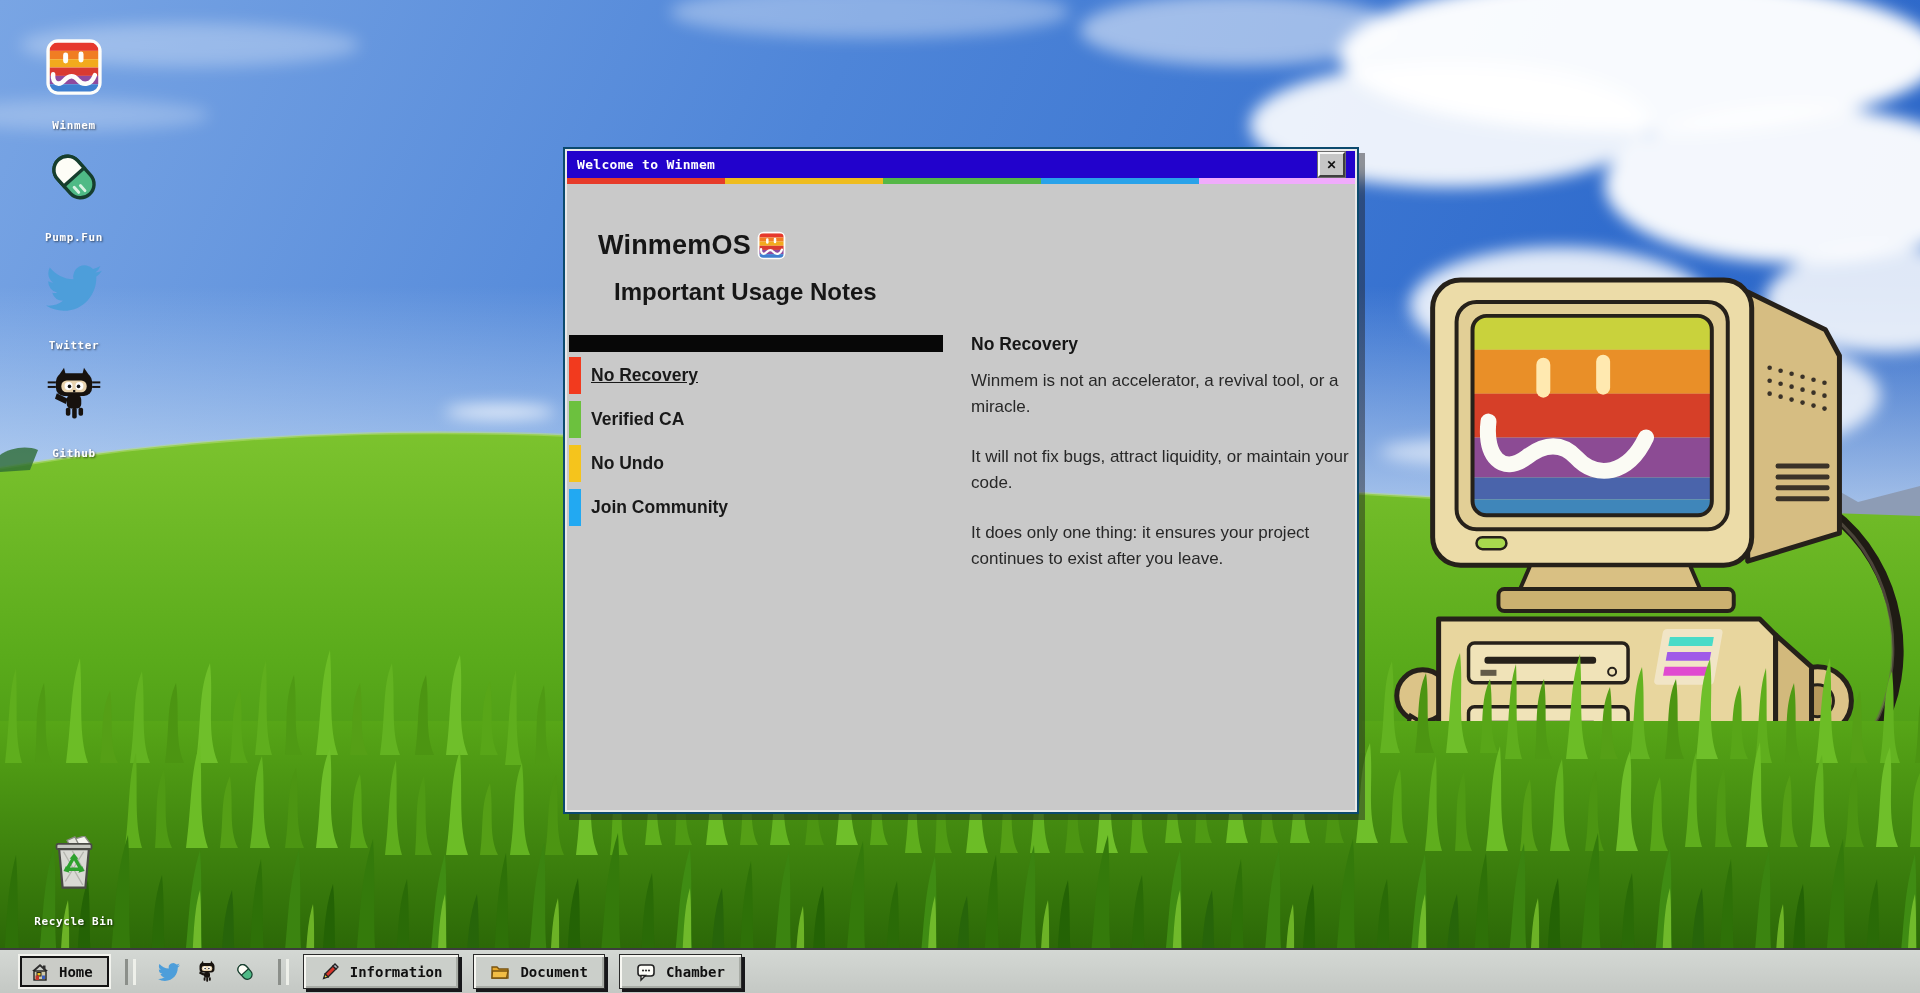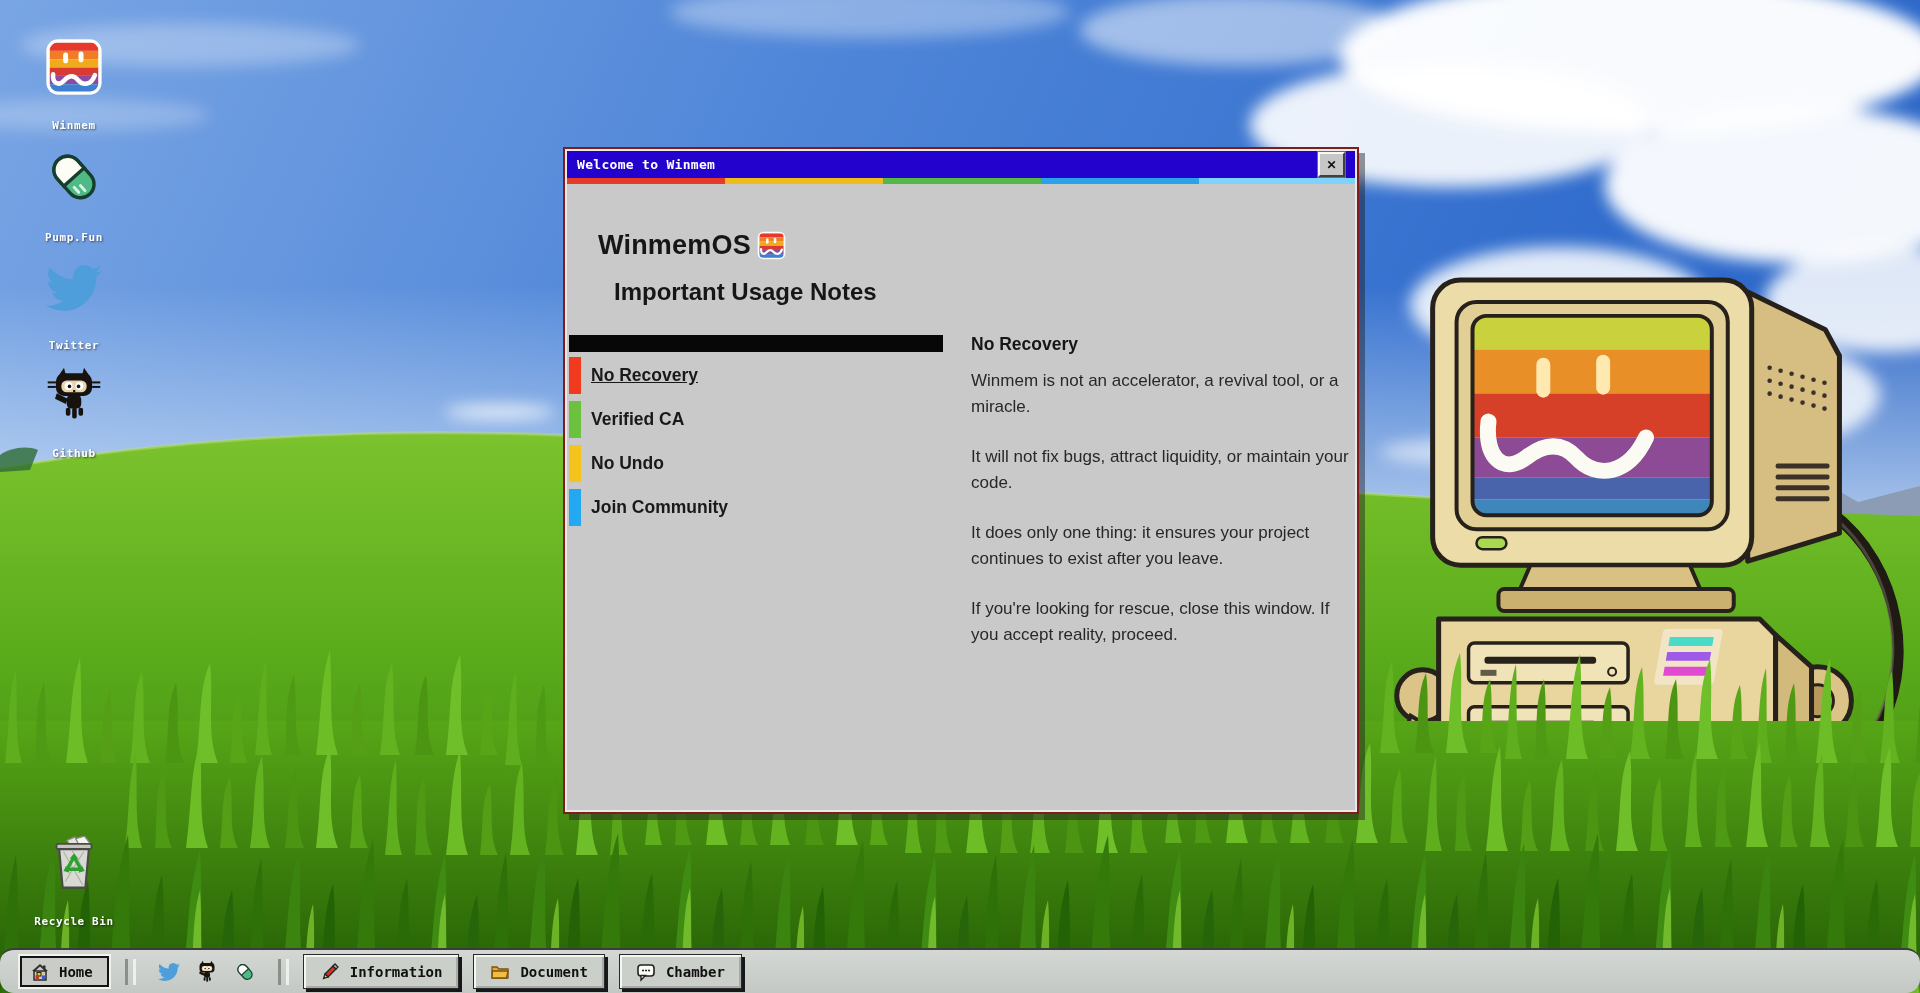--- a/index.html
+++ b/index.html
@@ -24,7 +24,7 @@
 
   
   #win{position:absolute;left:563px;top:147px;width:792px;height:663px;
-       background:#7dd3fc;border:2px solid #7f1d1d;
+       background:#f0abfc;border:2px solid #0c4a6e;
        box-shadow:inset 0 0 0 2px #e9e9e9,6px 6px 0 rgba(28,28,32,.45);}
   #titlebar{position:absolute;left:2px;top:2px;right:2px;height:27px;
        display:flex;align-items:center;padding:0 10px;box-sizing:border-box;}

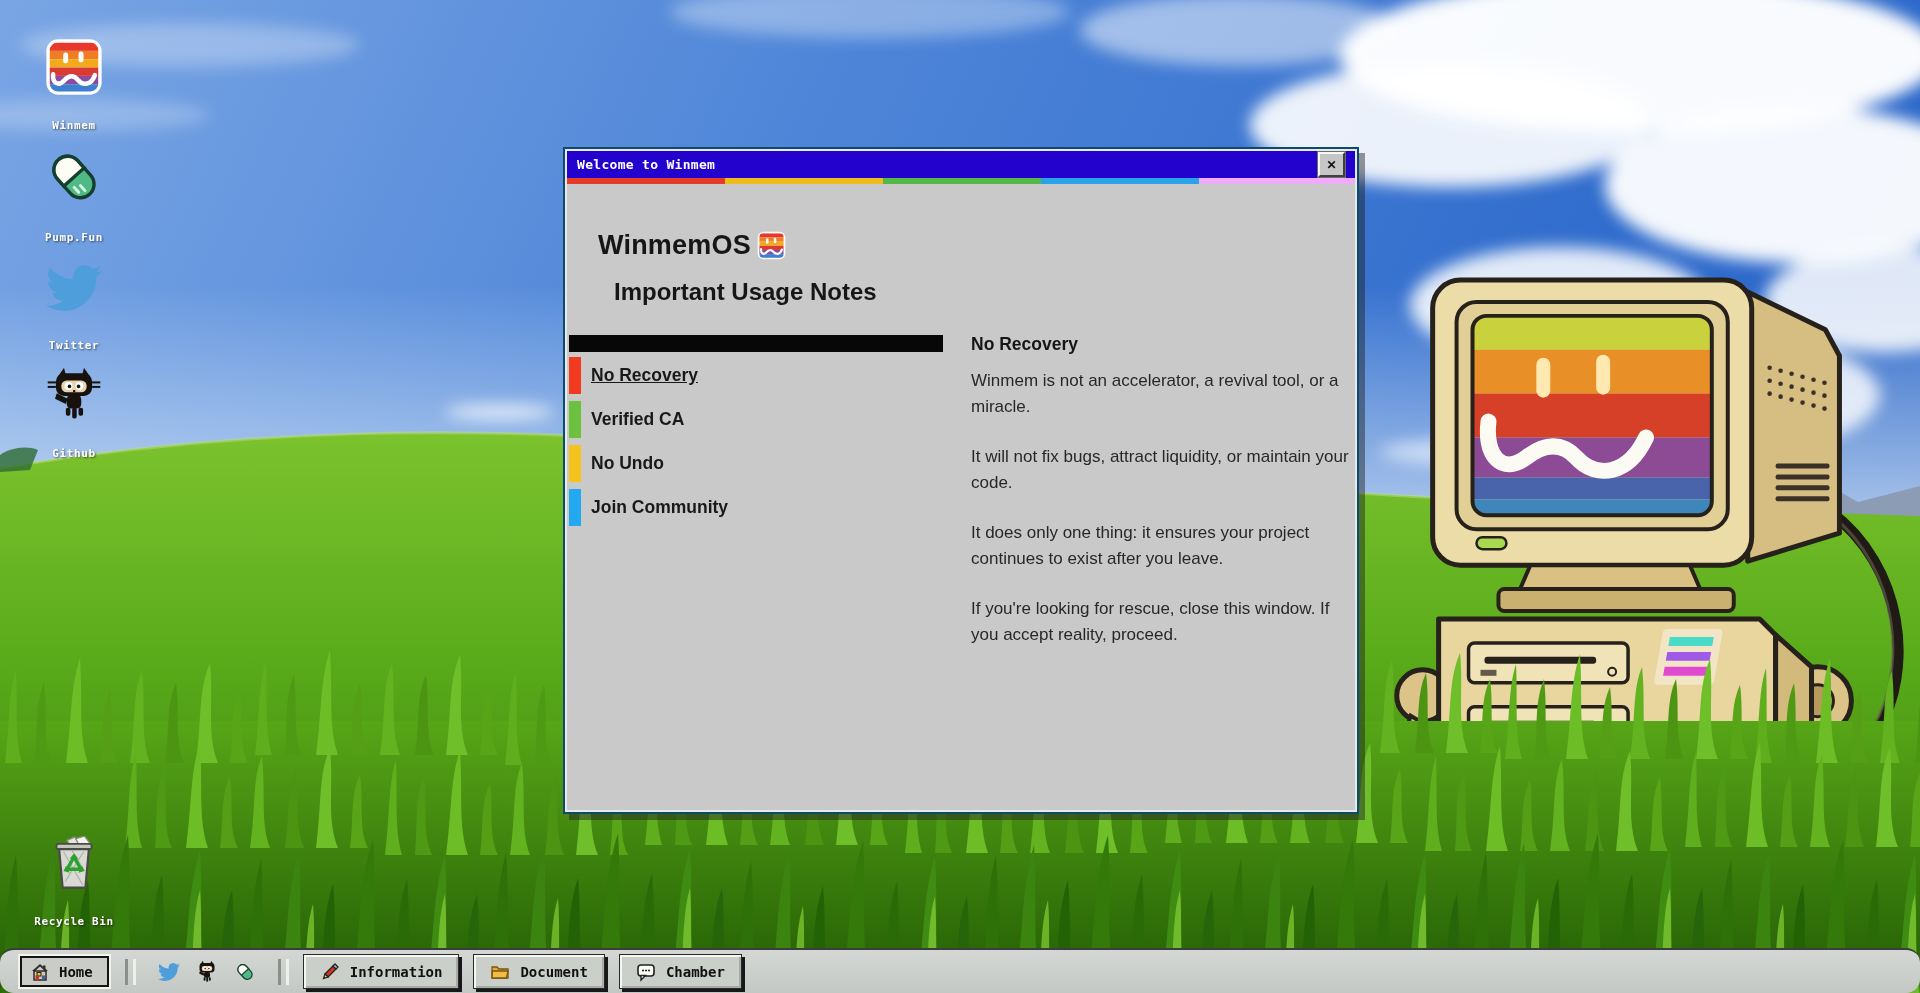--- a/index.html
+++ b/index.html
@@ -423,7 +423,6 @@
       <p>Winmem is not an accelerator, a revival tool, or a miracle.</p>
       <p>It will not fix bugs, attract liquidity, or maintain your code.</p>
       <p>It does only one thing: it ensures your project continues to exist after you leave.</p>
-      <p>If you're looking for rescue, close this window. If you accept reality, proceed.</p>
     </div>
   </div>
 </div>

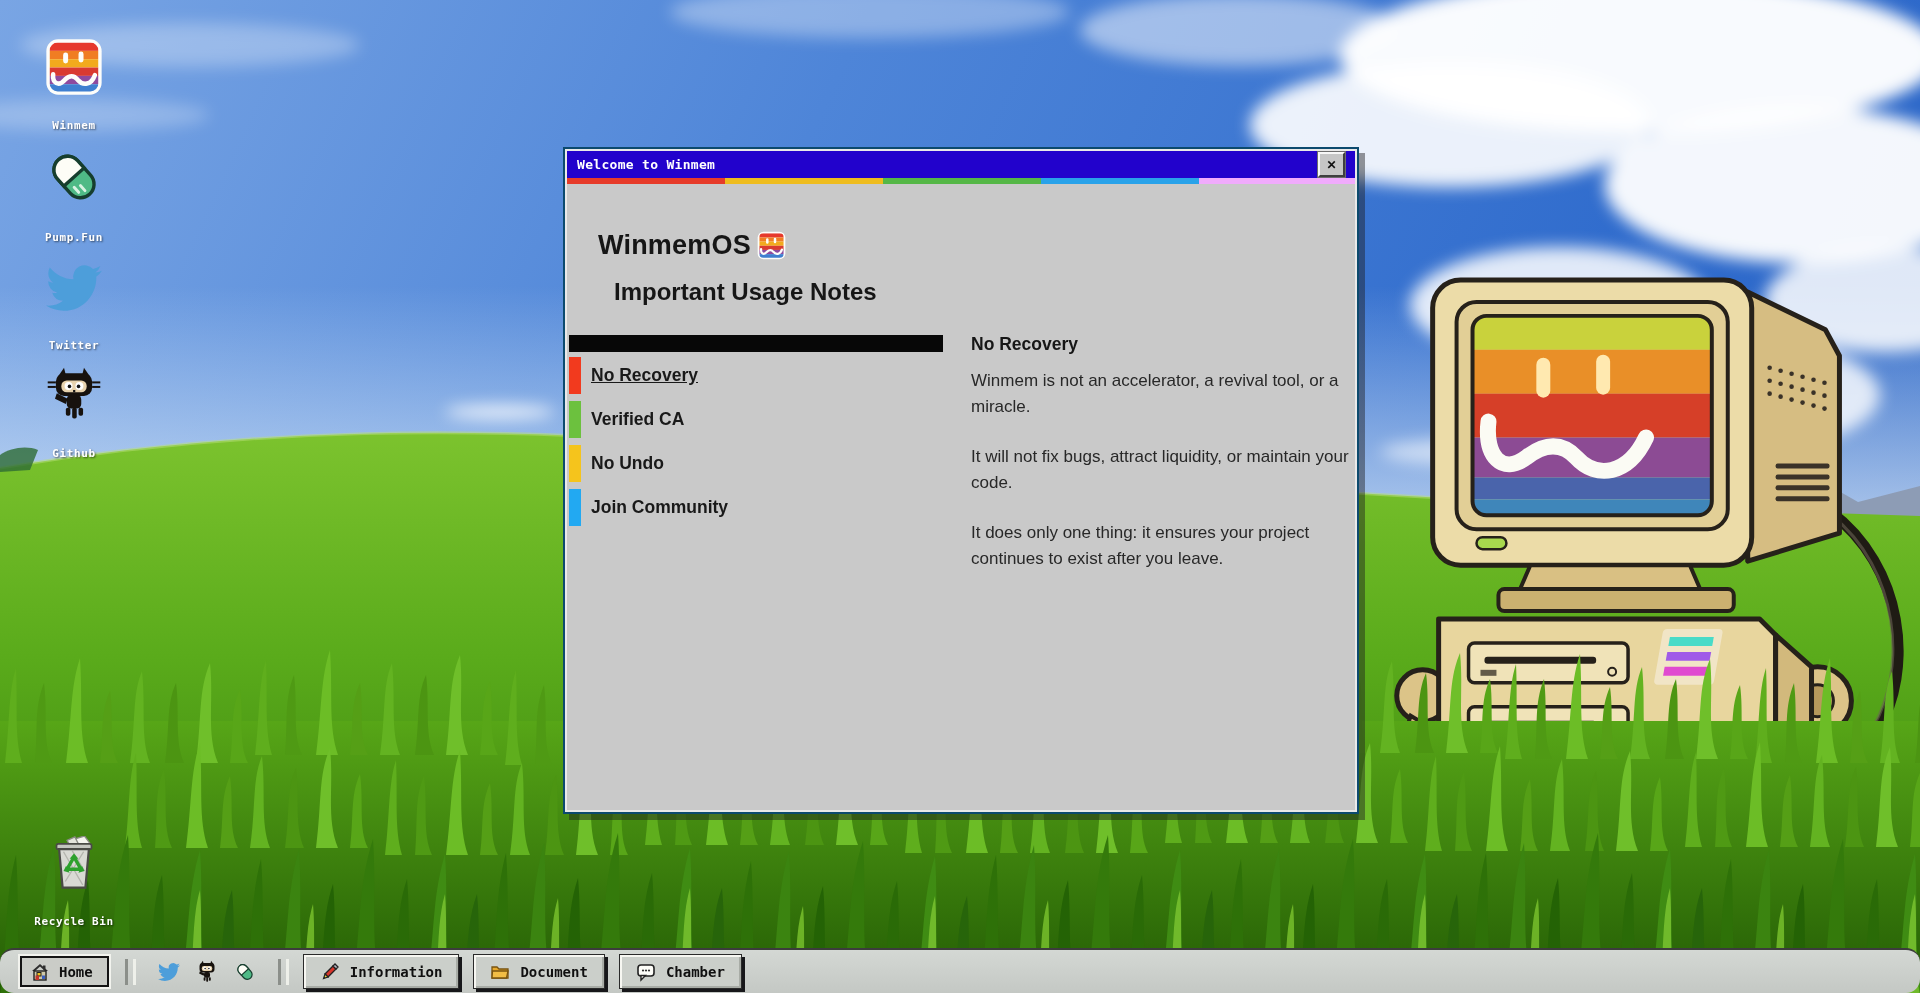--- a/index.html
+++ b/index.html
@@ -57,7 +57,7 @@
   #taskbar{position:absolute;left:0;top:948px;width:1920px;height:45px;
        background:linear-gradient(to bottom,#d4d8d4,#c4c8c4);
        border-top:2px solid #3c3c3c;box-sizing:border-box;
-       display:flex;align-items:center;padding:0 0 0 18px;border-radius:14px;}
+       display:flex;align-items:center;padding:0 0 0 18px;}
   .home-outer{background:#f2f3ee;padding:2px;cursor:pointer;}
   .home-inner{border:2px solid #141414;background:#caccc7;height:27px;
        display:flex;align-items:center;gap:9px;padding:0 14px 0 8px;}

